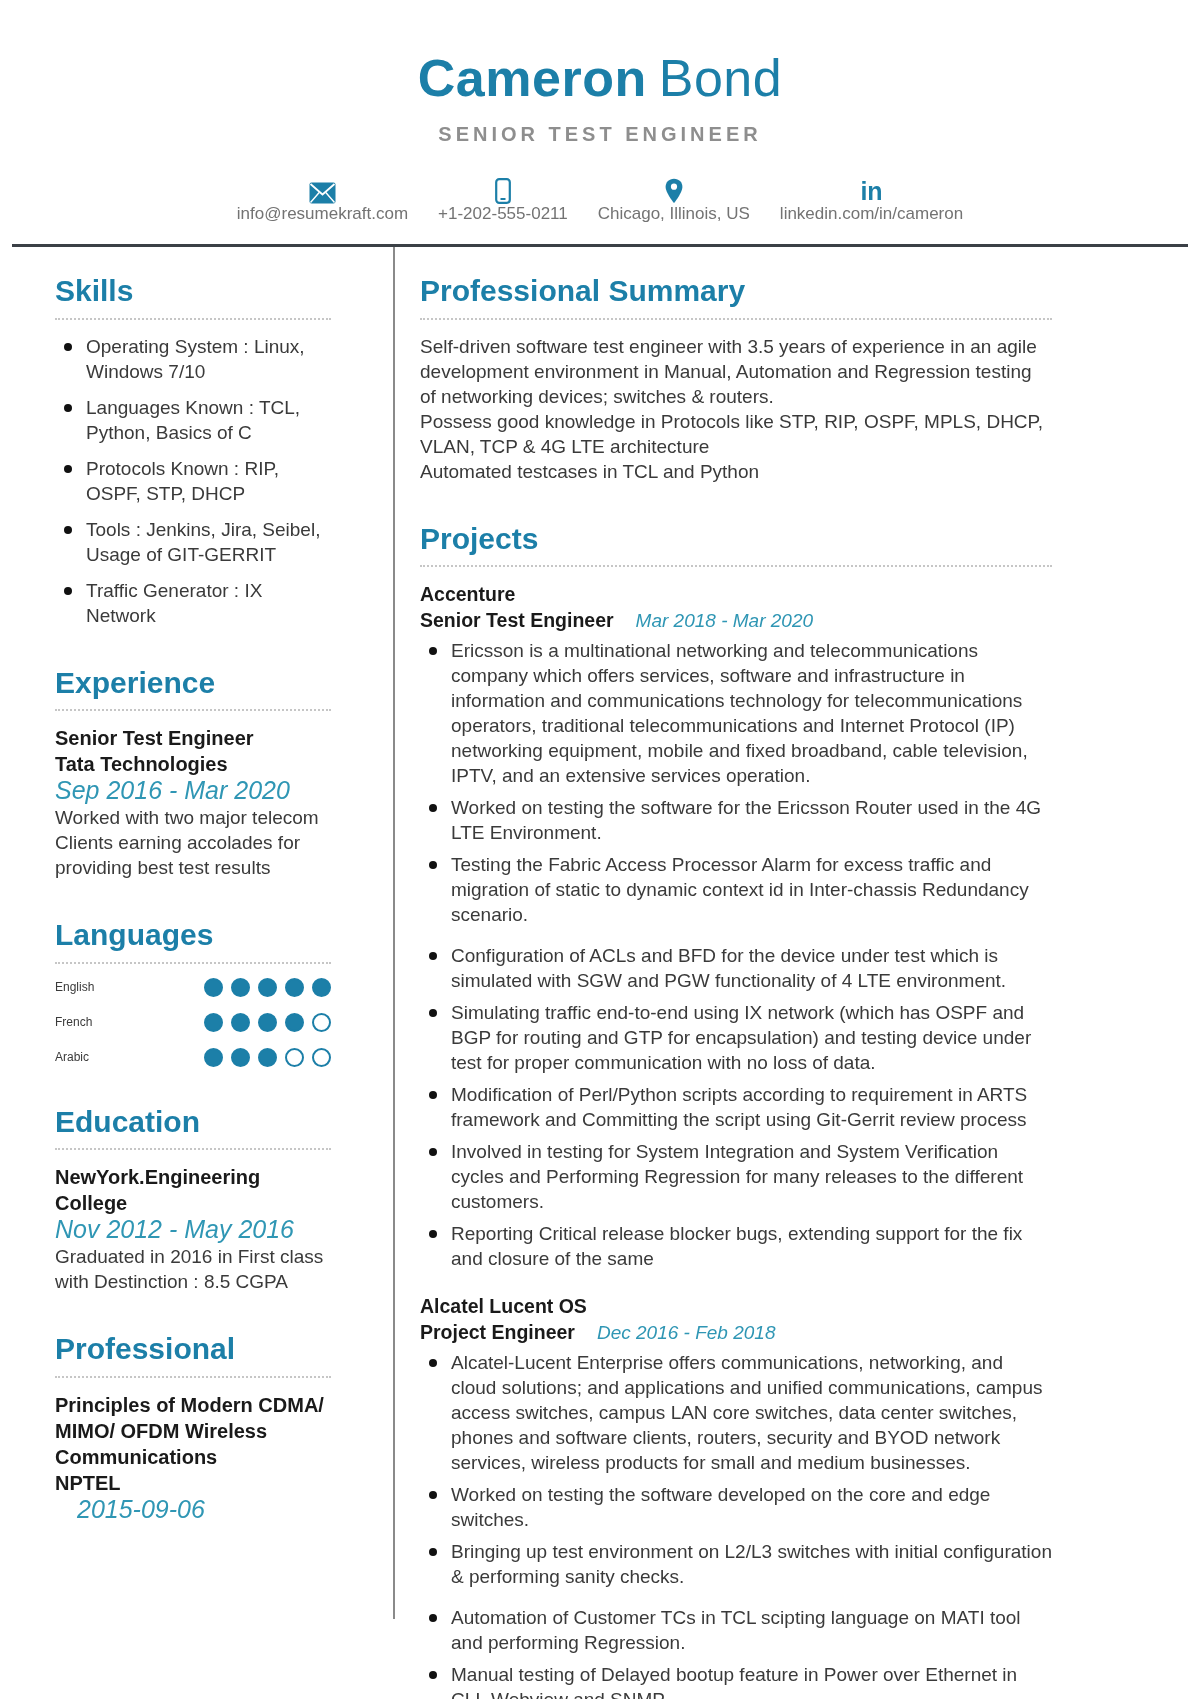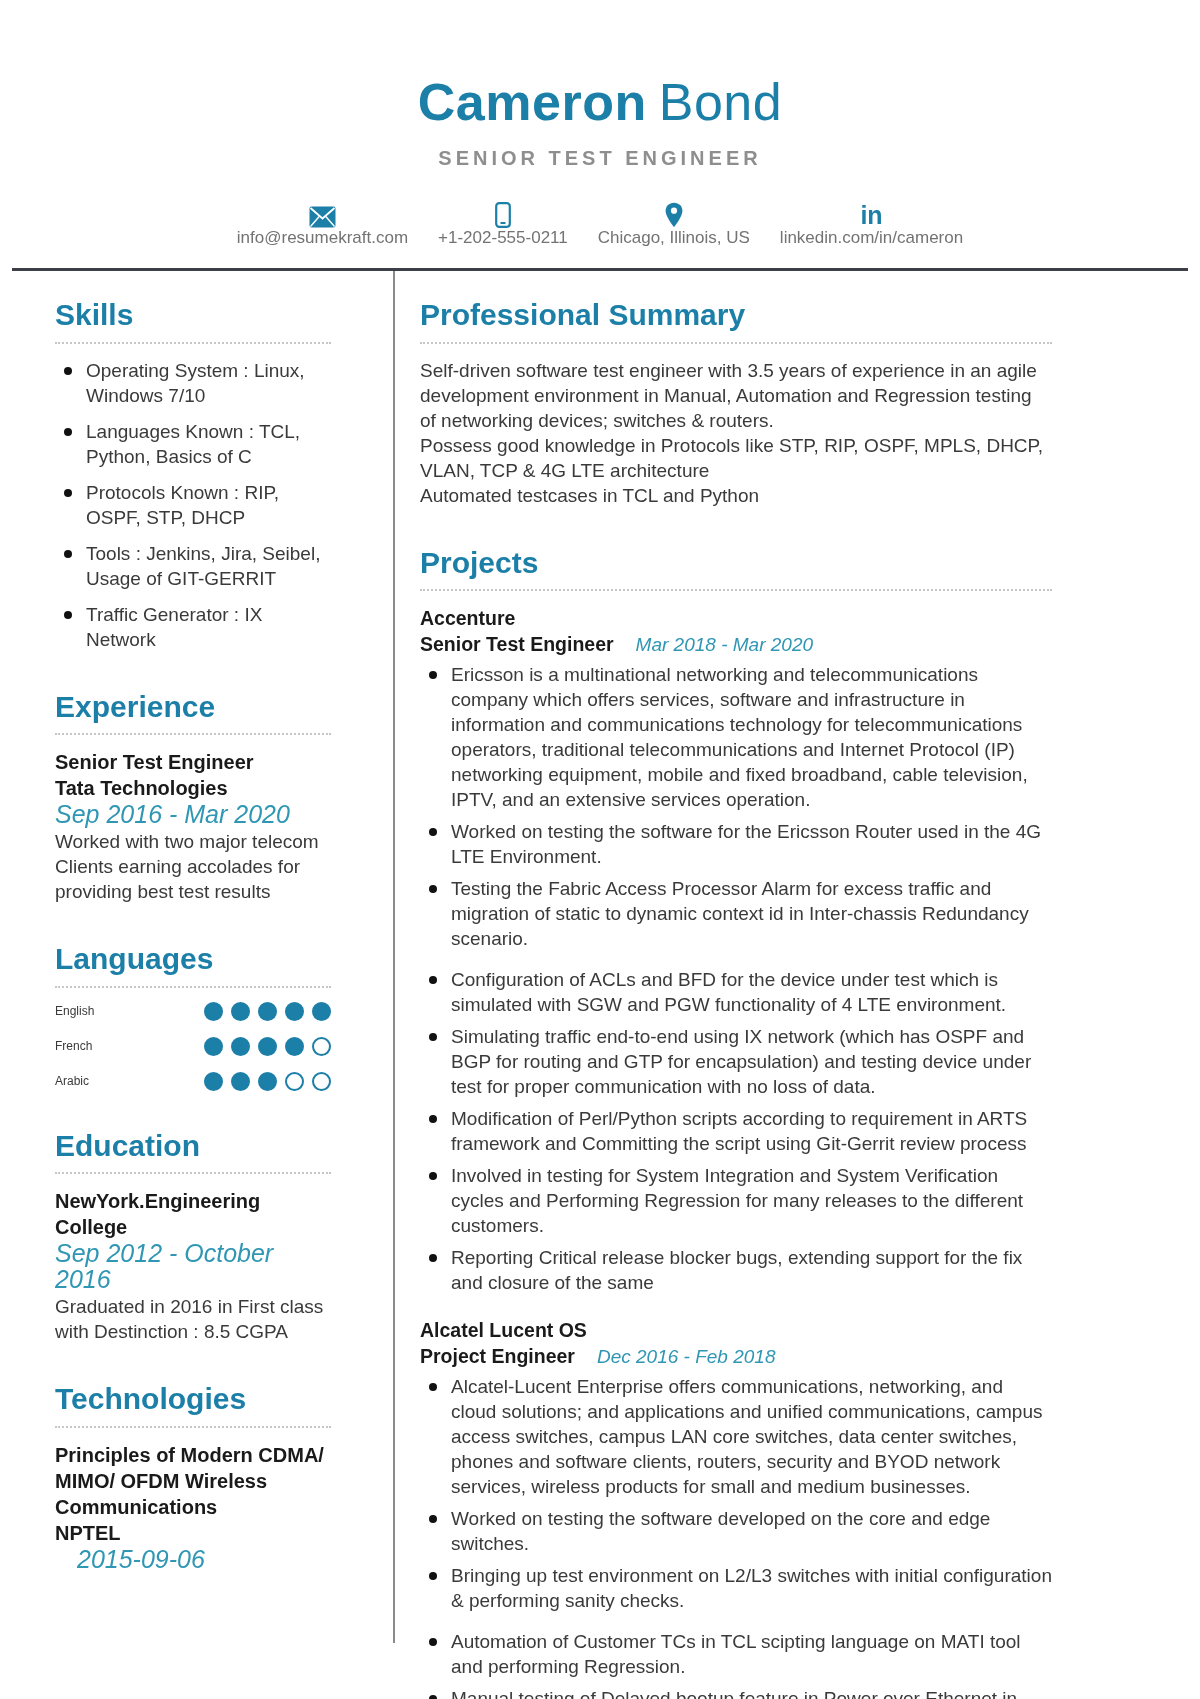--- a/index.html
+++ b/index.html
@@ -19,7 +19,7 @@
     font-family:"Liberation Sans", sans-serif;
     color:var(--body);
   }
-  .page{width:1200px;height:1190px;background:#fff;position:relative;margin-top:24px;}
+  .page{width:1200px;height:1190px;background:#fff;position:relative;}
 
   
   .header{padding-top:50px;text-align:center;}

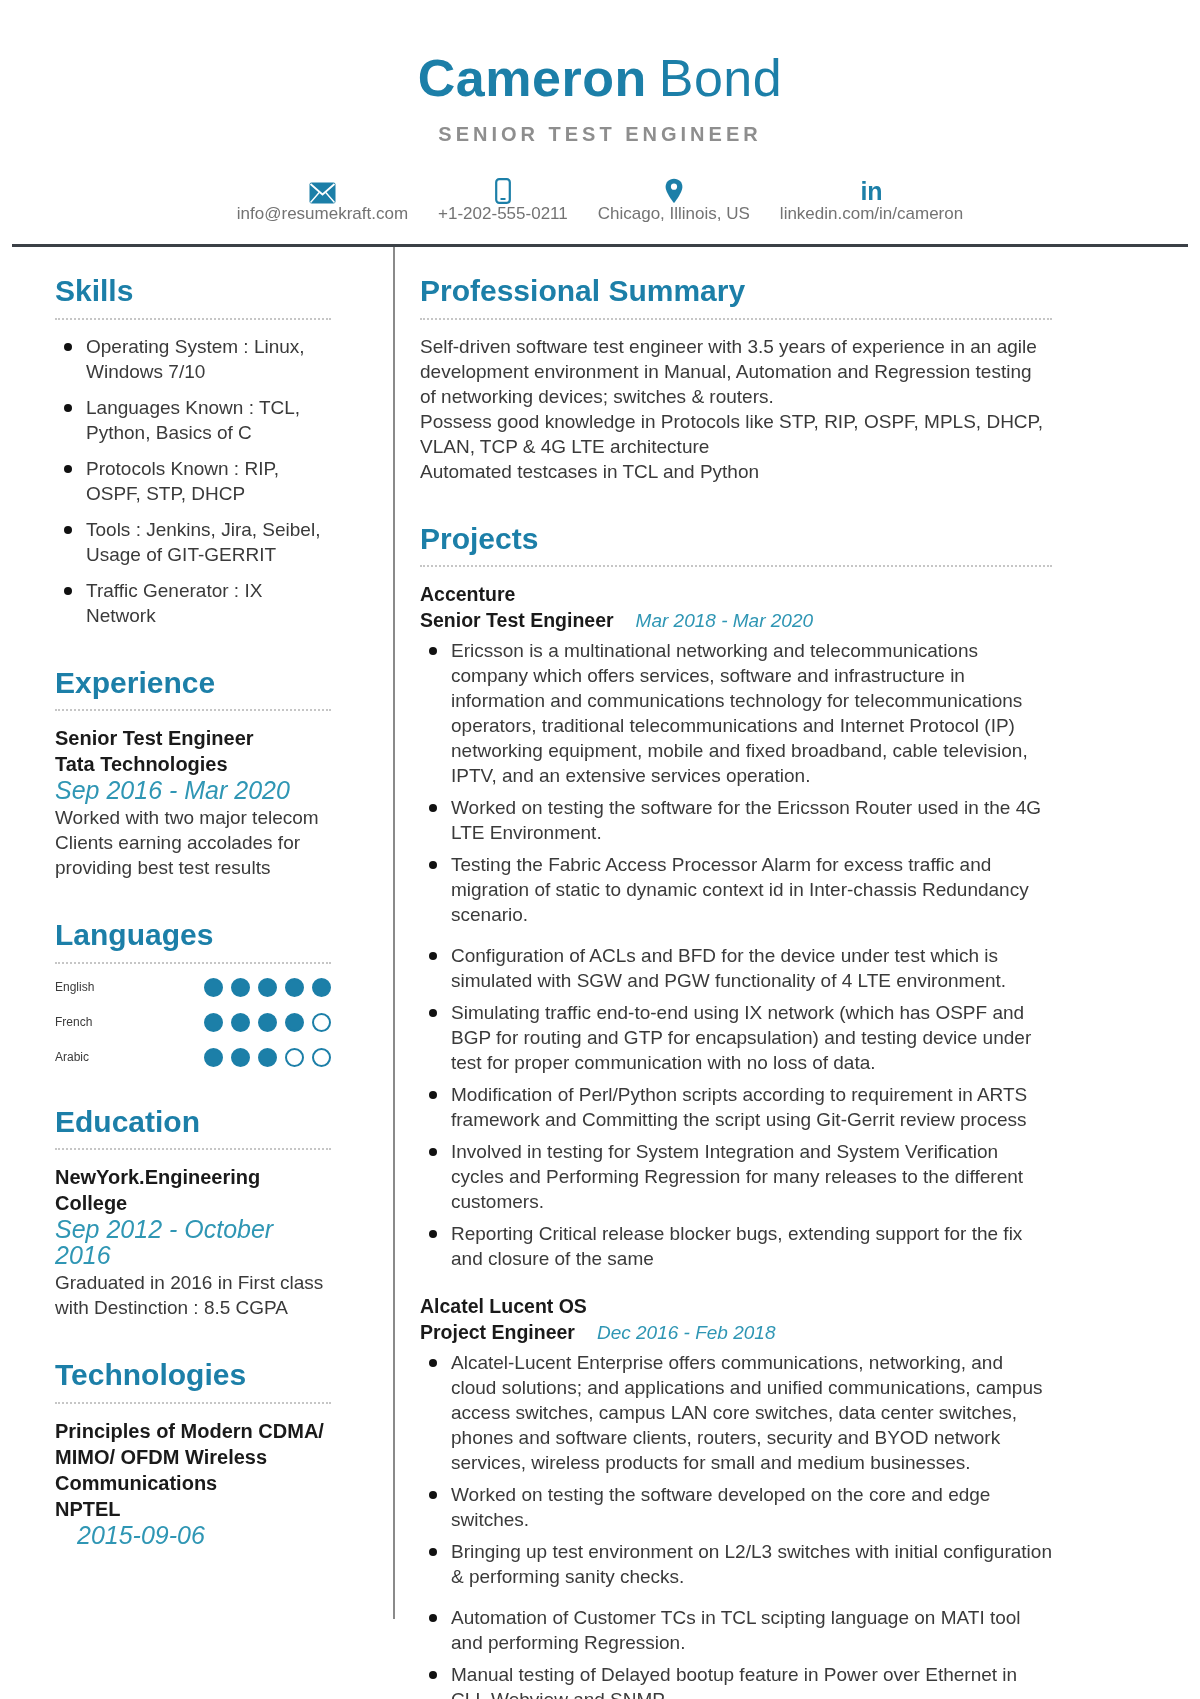--- a/index.html
+++ b/index.html
@@ -204,7 +204,7 @@
       <section class="sideblock">
         <h2>Education</h2>
         <div class="entry-line b">NewYork.Engineering College</div>
-        <span class="date">Sep 2012 - October 2016</span>
+        <span class="date">Nov 2012 - May 2016</span>
         <div class="desc">Graduated in 2016 in First class with Destinction : 8.5 CGPA</div>
       </section>
 

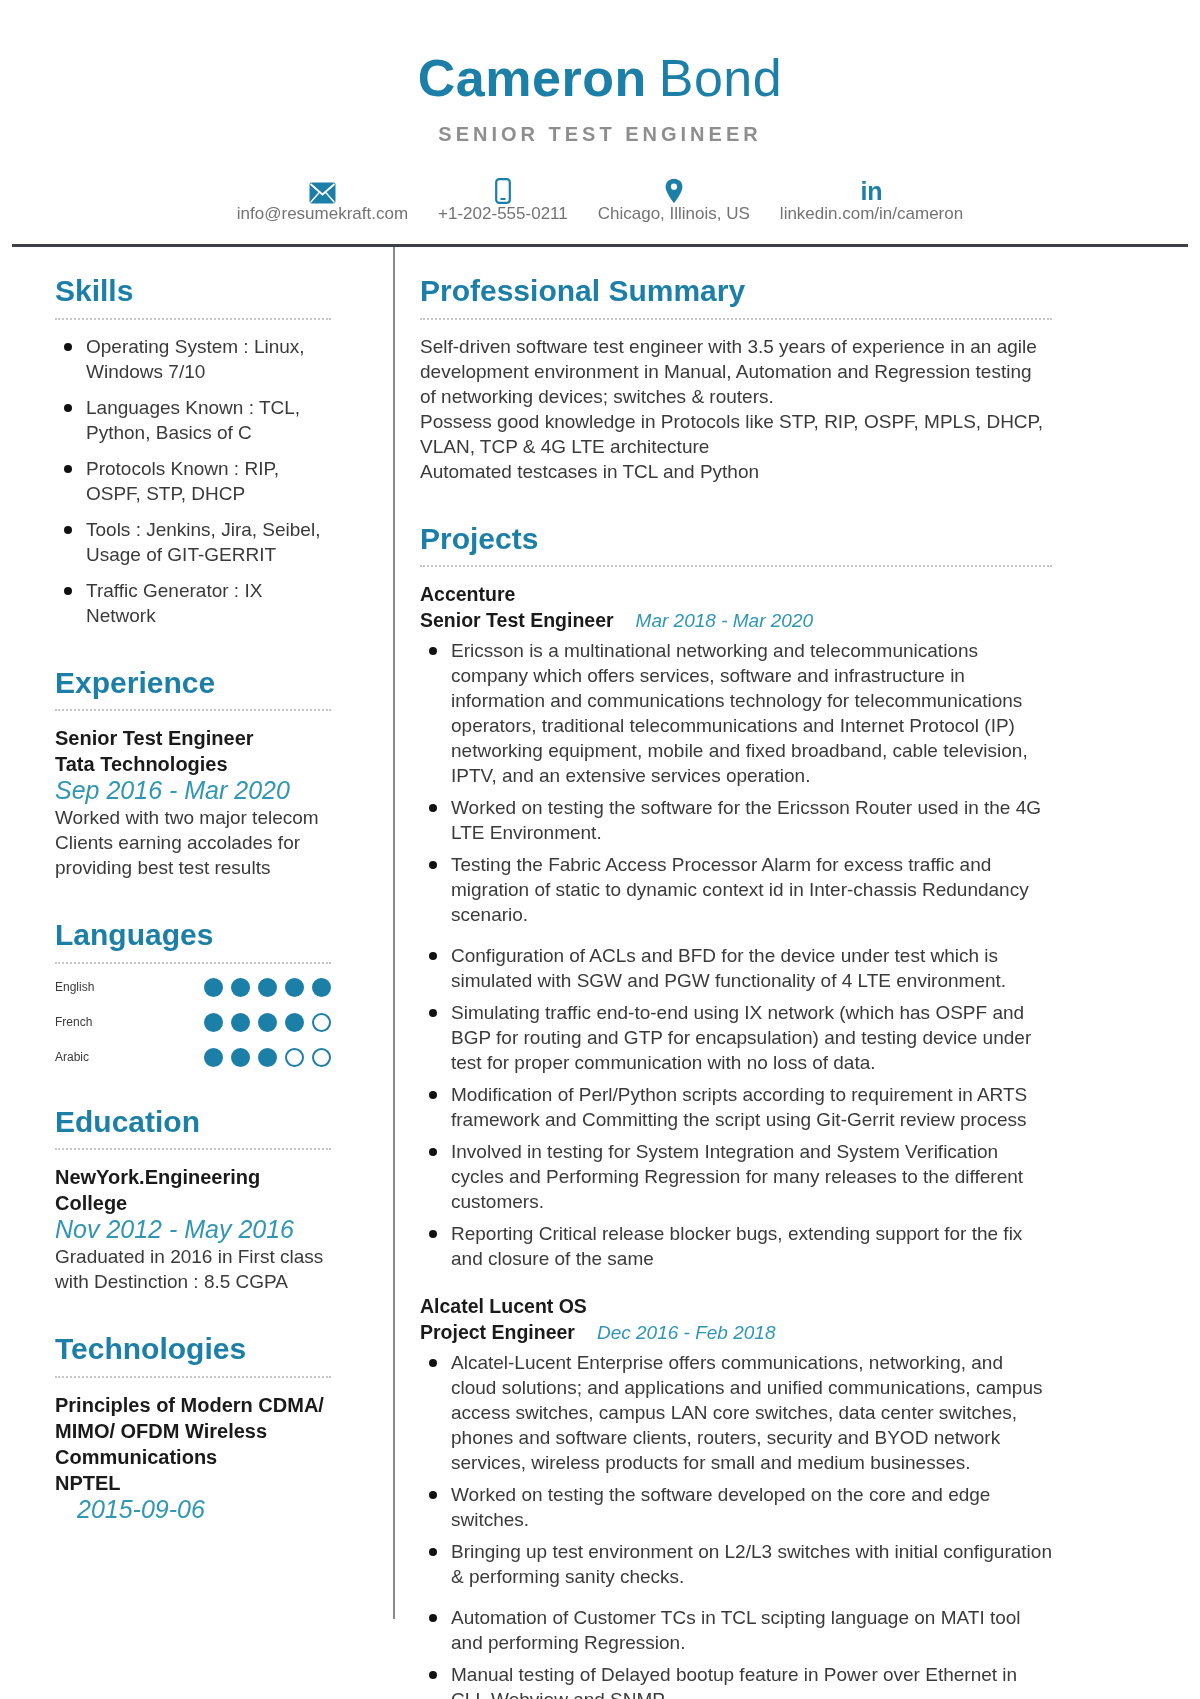--- a/index.html
+++ b/index.html
@@ -209,7 +209,7 @@
       </section>
 
       <section class="sideblock">
-        <h2>Technologies</h2>
+        <h2>Professional</h2>
         <div class="entry-line b">Principles of Modern CDMA/ MIMO/ OFDM Wireless Communications</div>
         <div class="entry-line"><span class="b">NPTEL</span><span class="date" style="margin-left:22px;">2015-09-06</span></div>
       </section>

